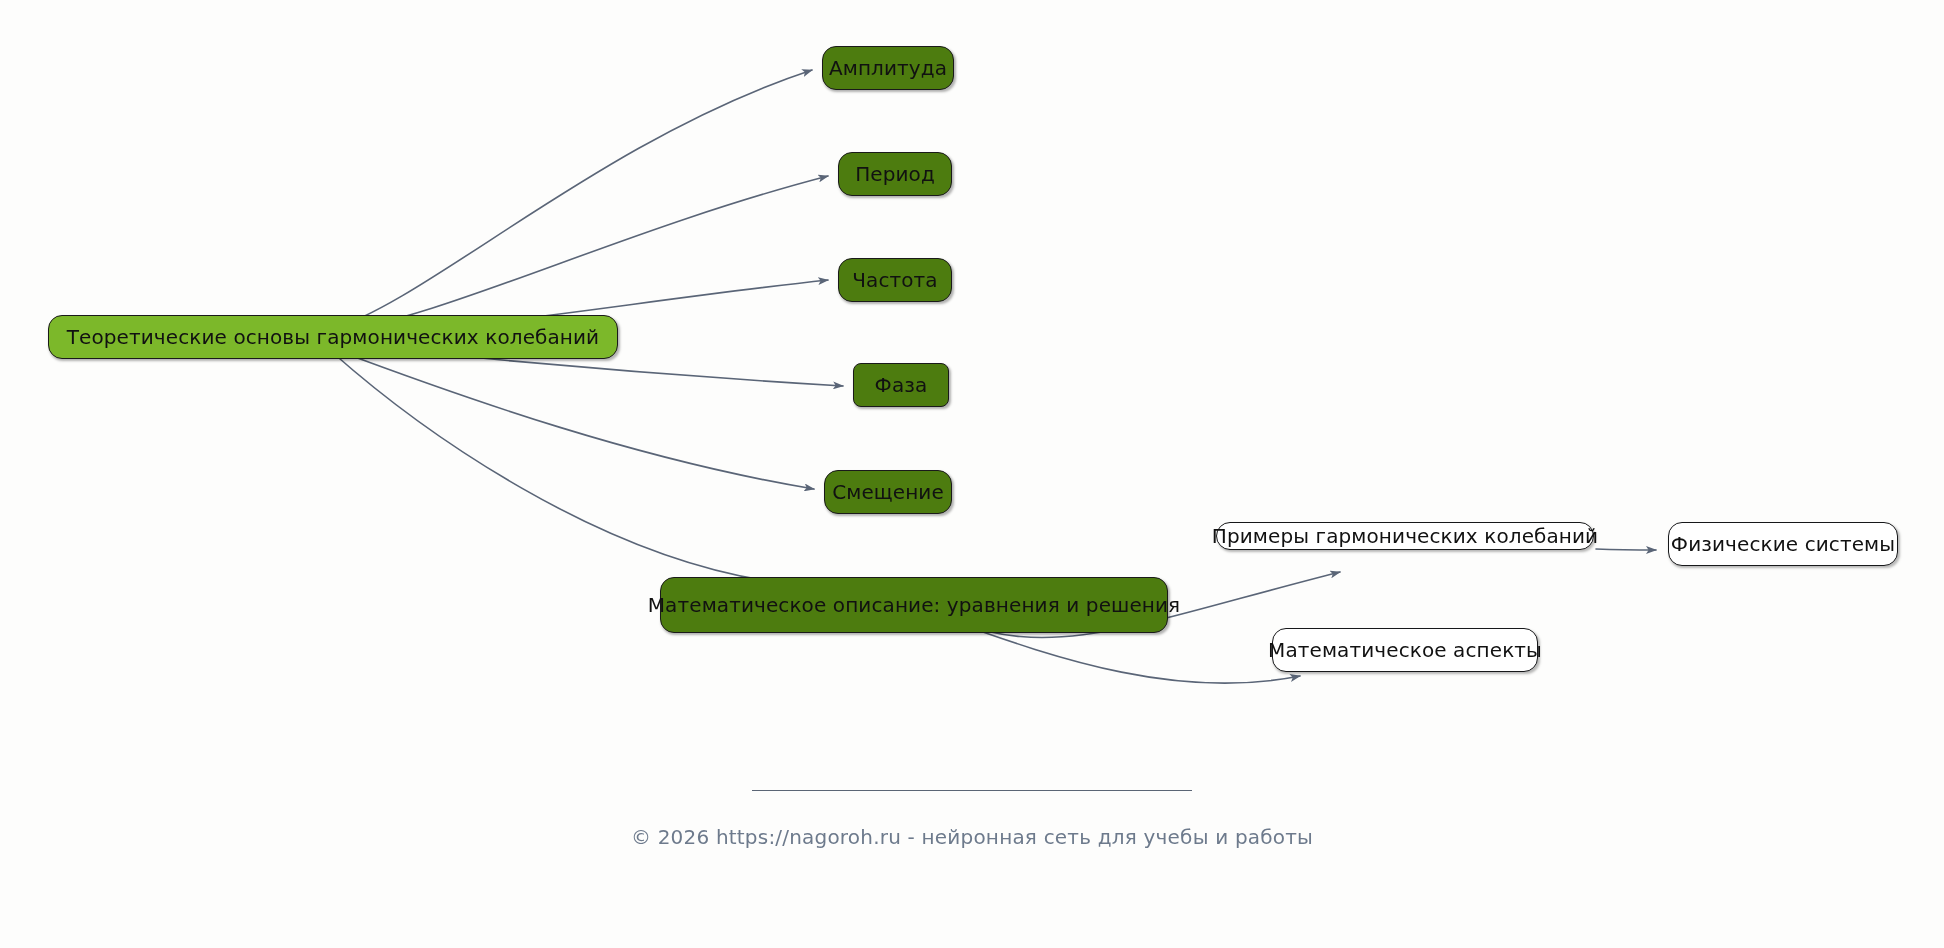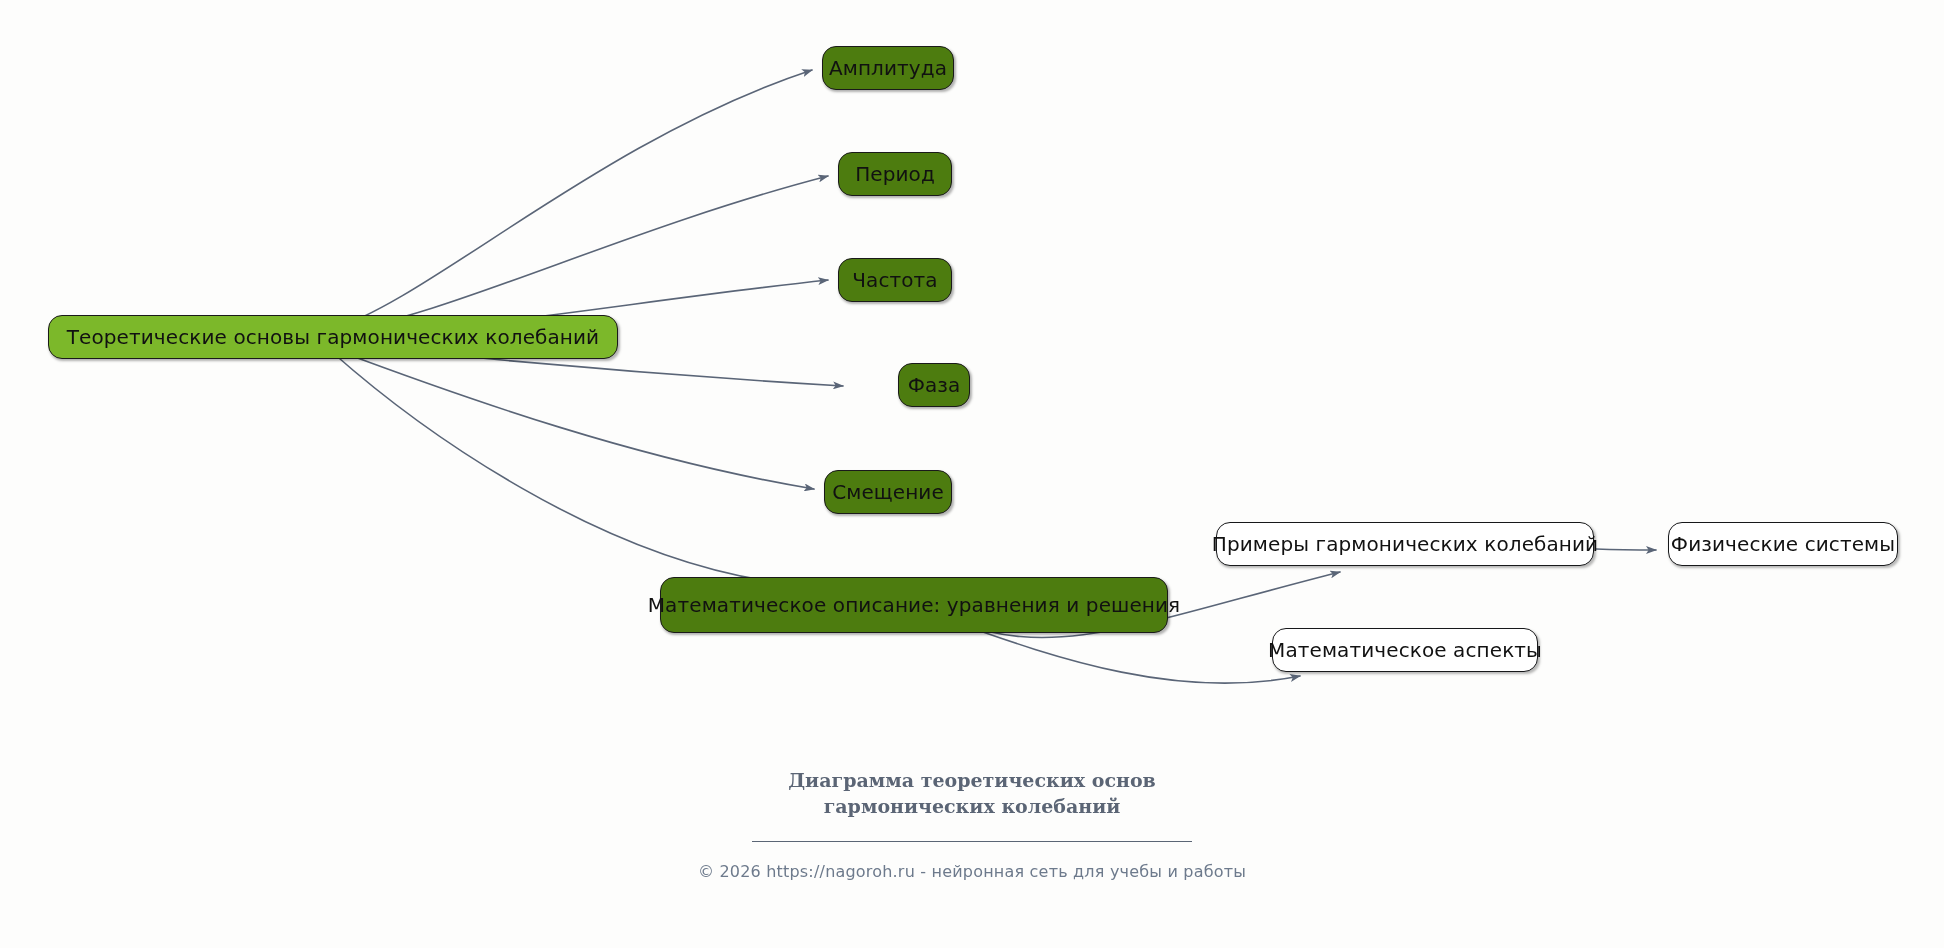--- a/index.html
+++ b/index.html
@@ -121,7 +121,7 @@
       <div class="node node-concept" style="left: 838px; top: 258px; width: 114px; height: 44px;">
         <span class="node-label">Частота</span>
       </div>
-      <div class="node node-concept" style="left: 898px; top: 363px; width: 72px; height: 44px;">
+      <div class="node node-concept" style="left: 853px; top: 363px; width: 96px; height: 44px; border-radius: 8px;">
         <span class="node-label">Фаза</span>
       </div>
       <div class="node node-concept" style="left: 824px; top: 470px; width: 128px; height: 44px; border-radius: 14px;">

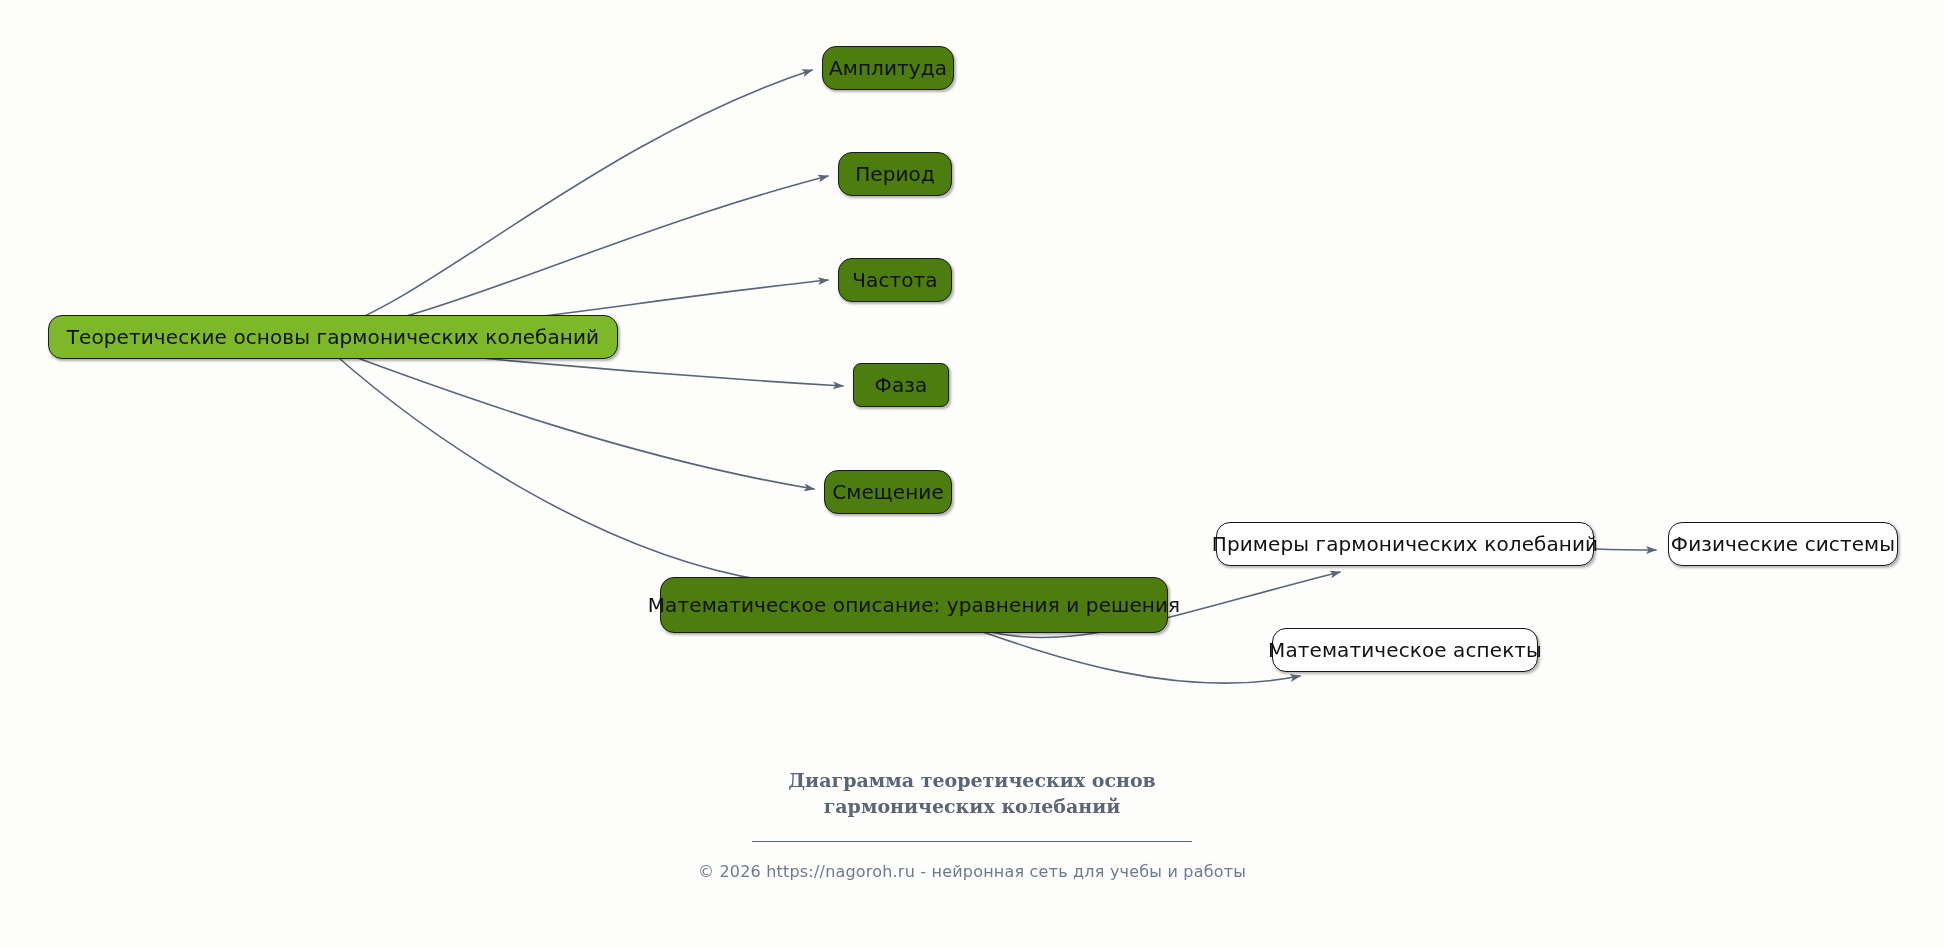--- a/index.html
+++ b/index.html
@@ -130,7 +130,7 @@
       <div class="node node-concept" style="left: 660px; top: 577px; width: 508px; height: 56px;">
         <span class="node-label">Математическое описание: уравнения и решения</span>
       </div>
-      <div class="node node-plain" style="left: 1216px; top: 522px; width: 378px; height: 44px; justify-content: center;">
+      <div class="node node-plain" style="left: 1216px; top: 522px; width: 378px; height: 28px; justify-content: center;">
         <span class="node-label">Примеры гармонических колебаний</span>
       </div>
       <div class="node node-plain" style="left: 1272px; top: 628px; width: 266px; height: 44px;">

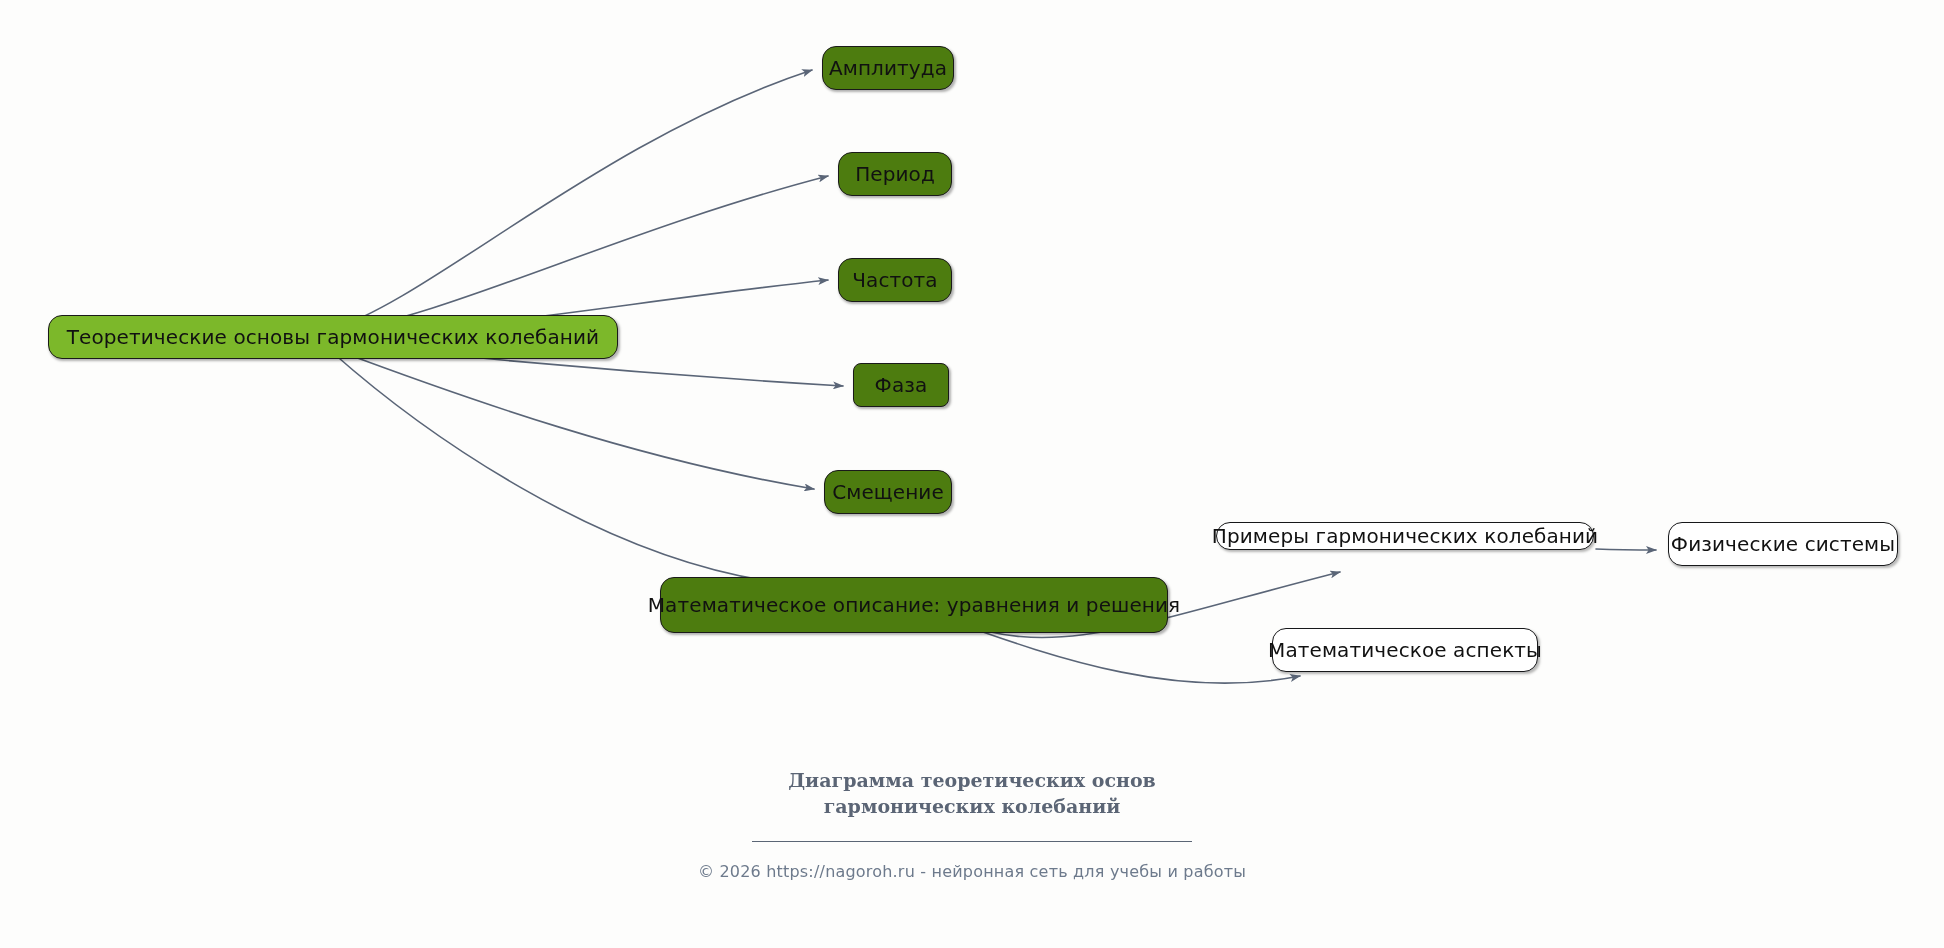--- a/index.html
+++ b/index.html
@@ -142,7 +142,6 @@
     </div>
 
   <div id="caption-block">
-    <div id="caption-title">Диаграмма теоретических основ гармонических колебаний</div>
     <div id="caption-rule"></div>
     <div id="caption-footer">© 2026 https://nagoroh.ru - нейронная сеть для учебы и работы</div>
   </div>

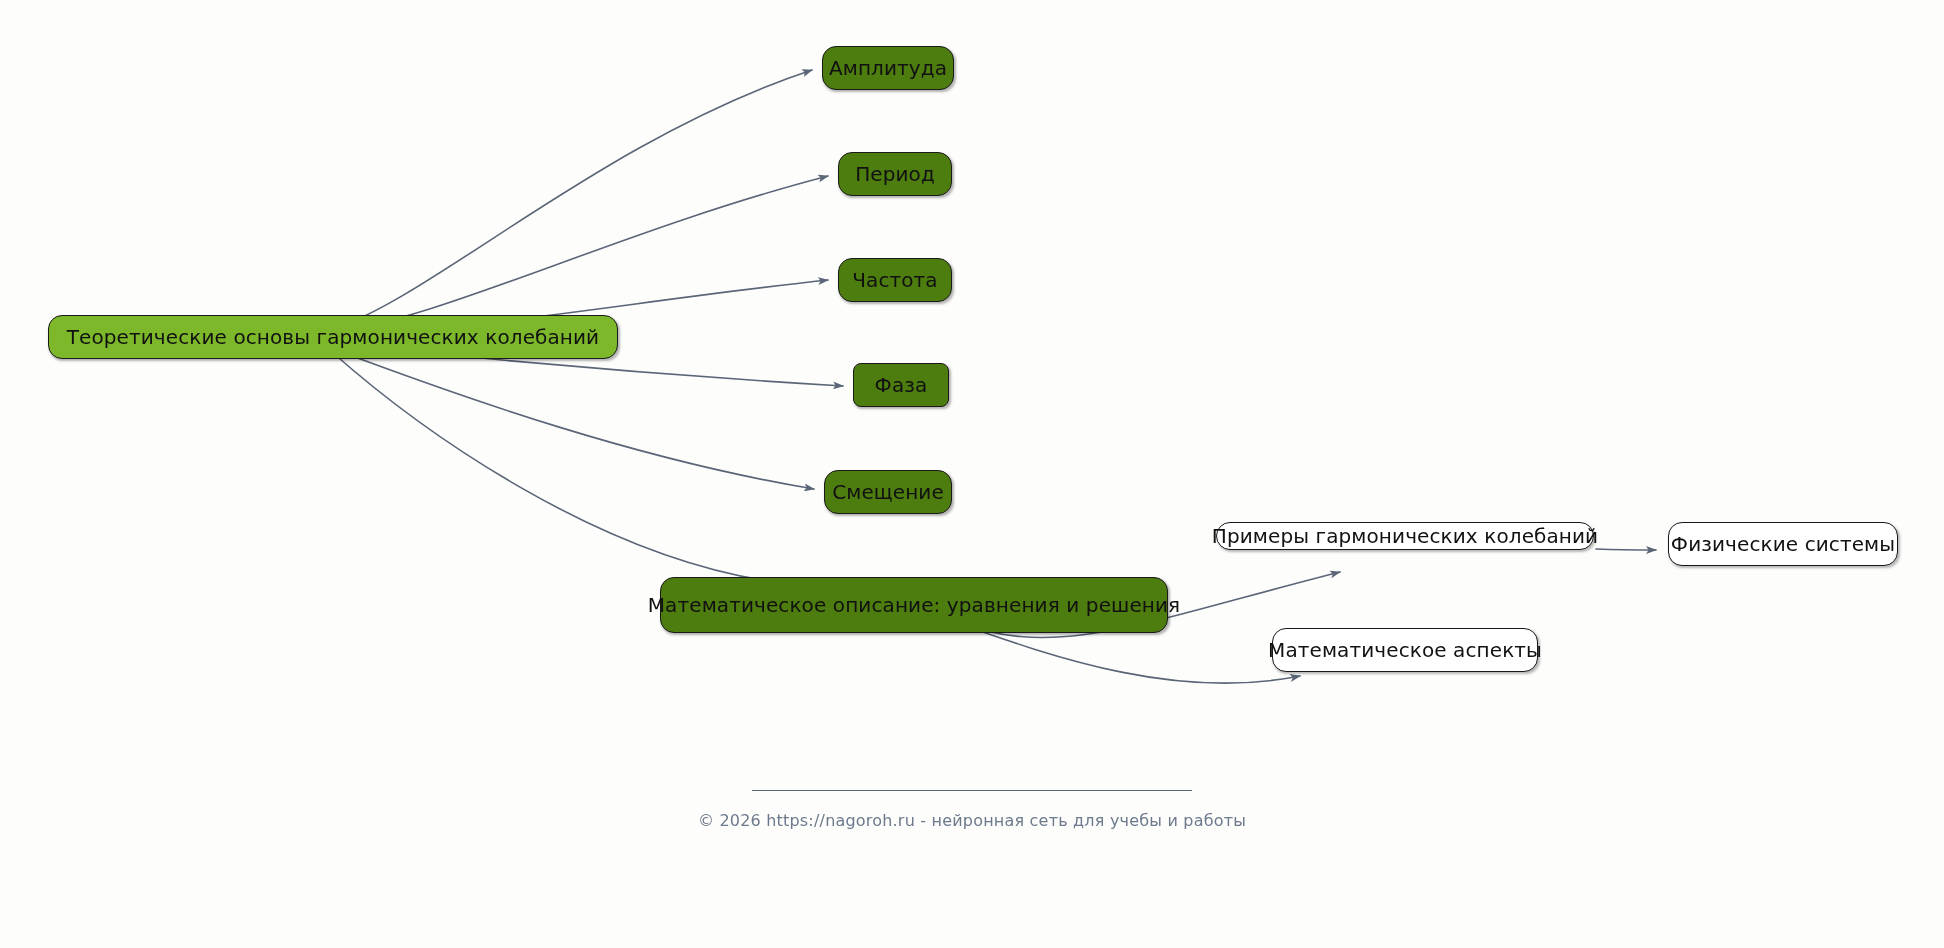--- a/index.html
+++ b/index.html
@@ -77,9 +77,9 @@
     margin: 22px auto 0 auto;
   }
   #caption-footer {
-    margin-top: 20px;
+    margin-top: 34px;
     font-family: "DejaVu Sans", "Liberation Sans", sans-serif;
-    font-size: 16px;
+    font-size: 20px;
     color: #6d7a8c;
     letter-spacing: 0.2px;
   }

